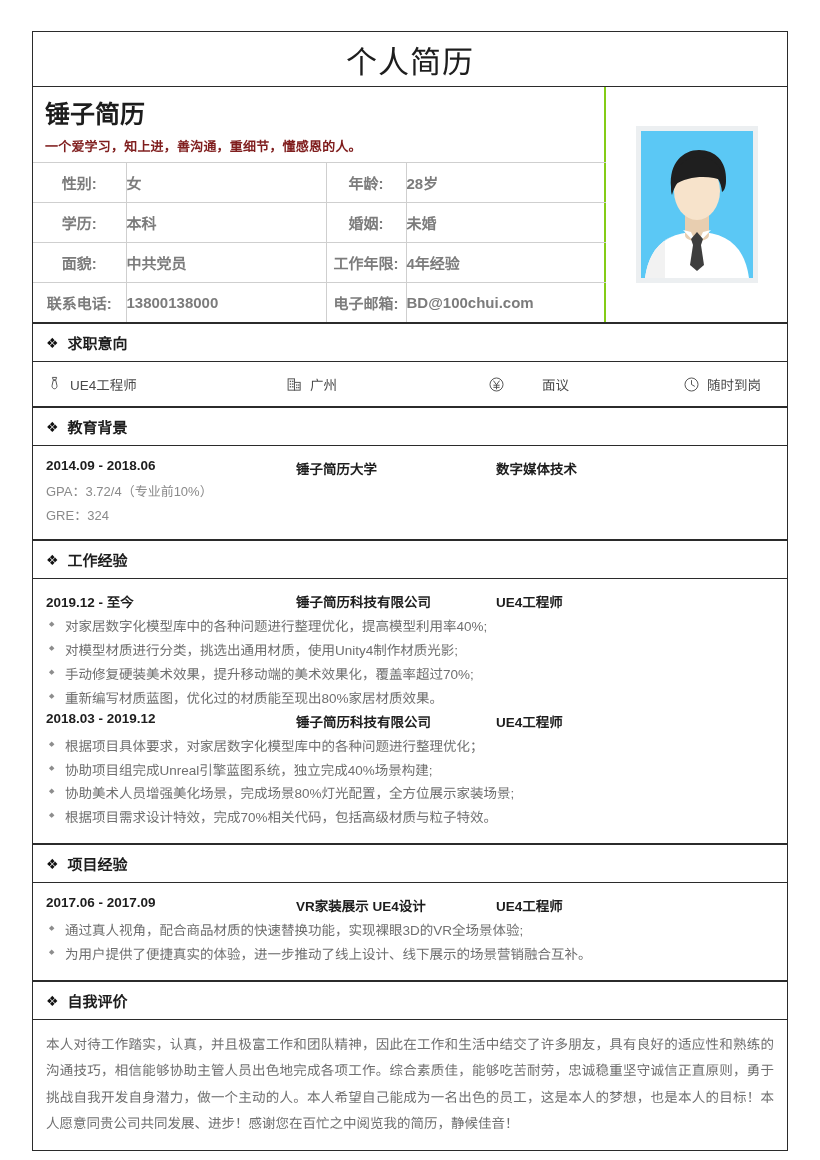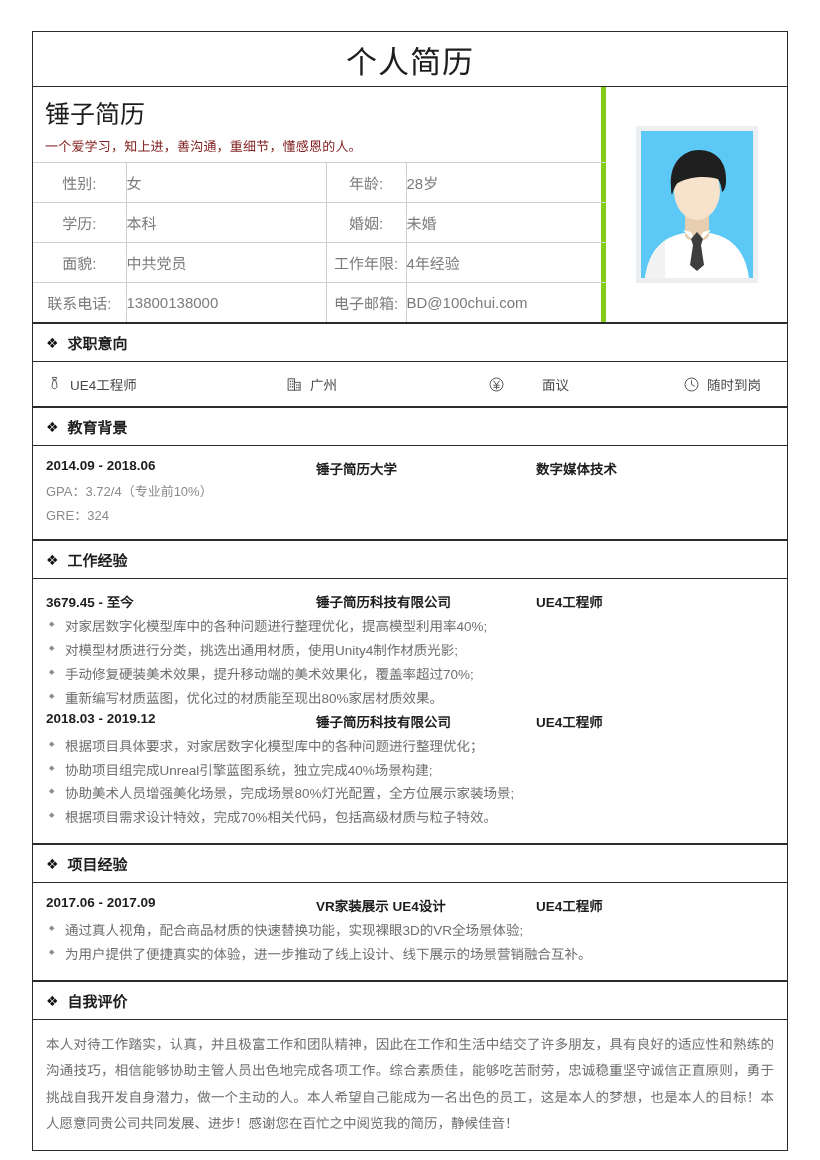--- a/index.html
+++ b/index.html
@@ -44,8 +44,9 @@
   .header-left {
     flex: 0 0 573px;
     width: 573px;
-    border-right: 5px solid #84cc16;
+    border-right: 2px solid #84cc16;
     box-sizing: border-box;
+    font-weight: bold;
   }
   .name-block {
     padding: 12px 0 7px 12px;

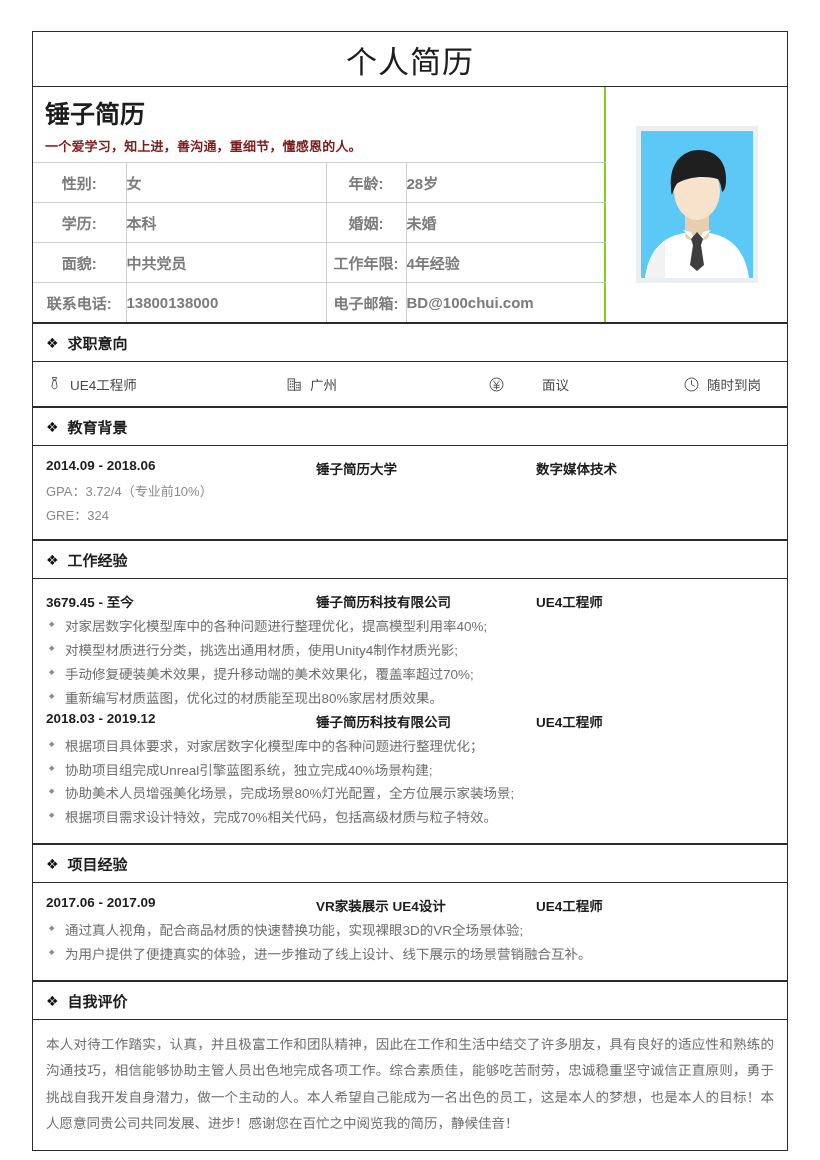--- a/index.html
+++ b/index.html
@@ -168,7 +168,6 @@
     font-weight: bold;
     color: #1d1d1d;
     margin-bottom: 3px;
-    gap: 20px;
   }
   .eh-date  { width: 250px; flex: 0 0 250px; }
   .eh-org   { width: 200px; flex: 0 0 200px; }

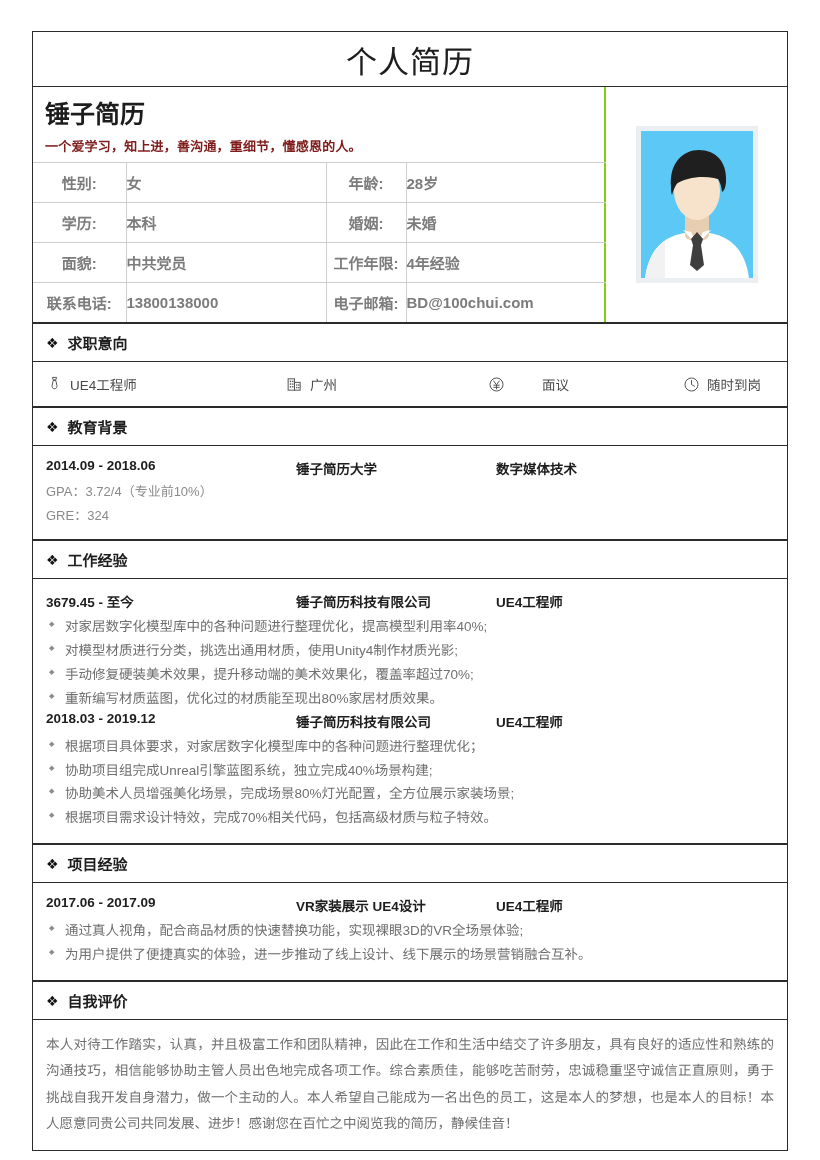--- a/index.html
+++ b/index.html
@@ -358,7 +358,7 @@
 
     <div class="entry">
       <div class="entry-head">
-        <span class="eh-date">3679.45 - 至今</span>
+        <span class="eh-date">2019.12 - 至今</span>
         <span class="eh-org">锤子简历科技有限公司</span>
         <span class="eh-role">UE4工程师</span>
       </div>

